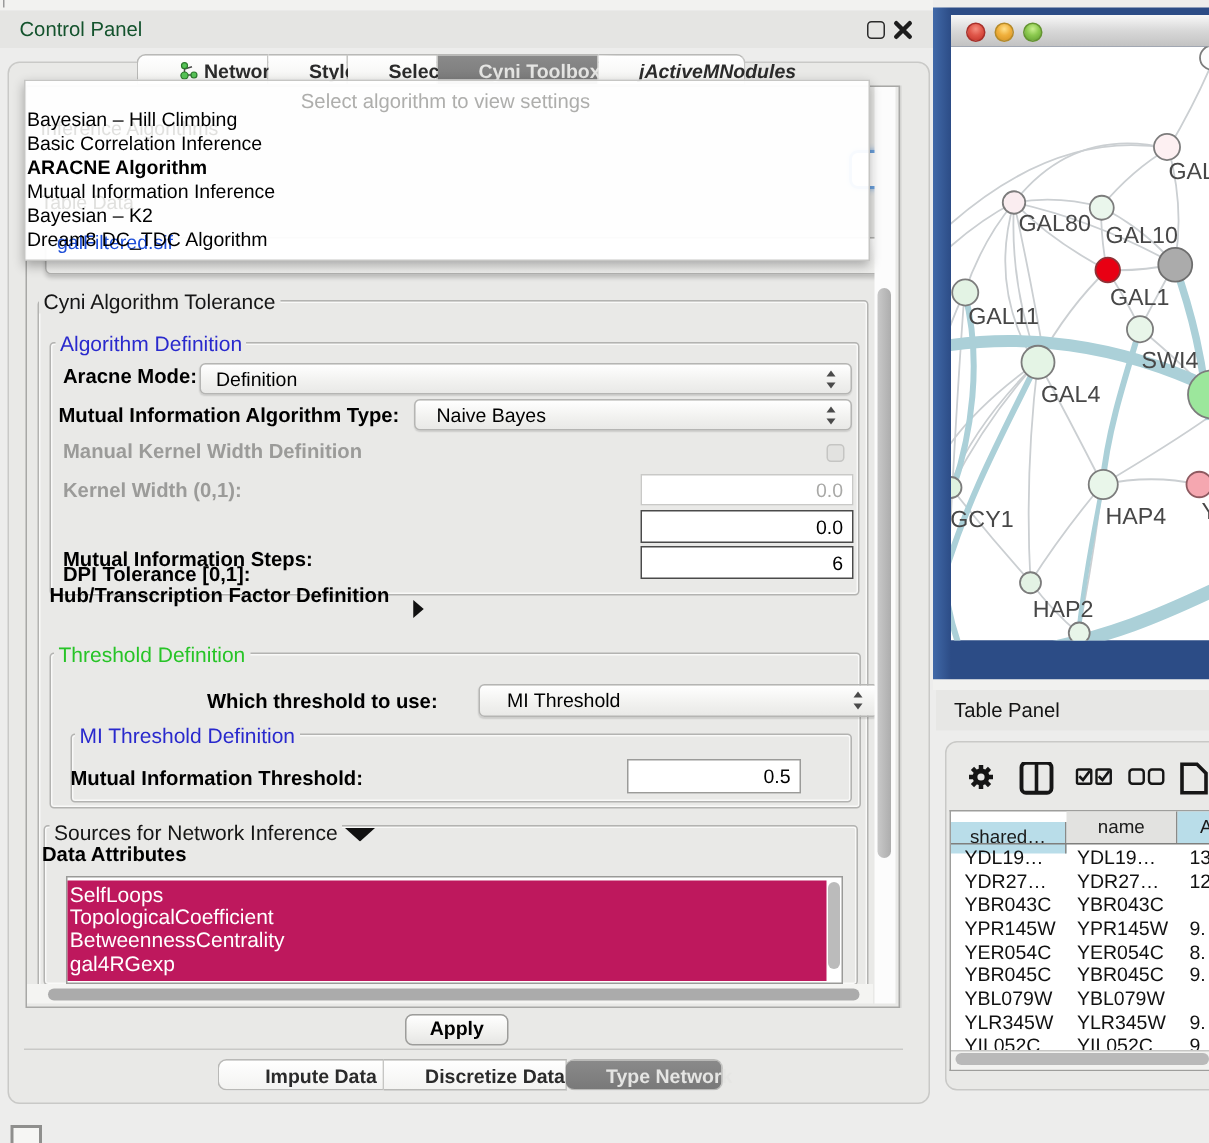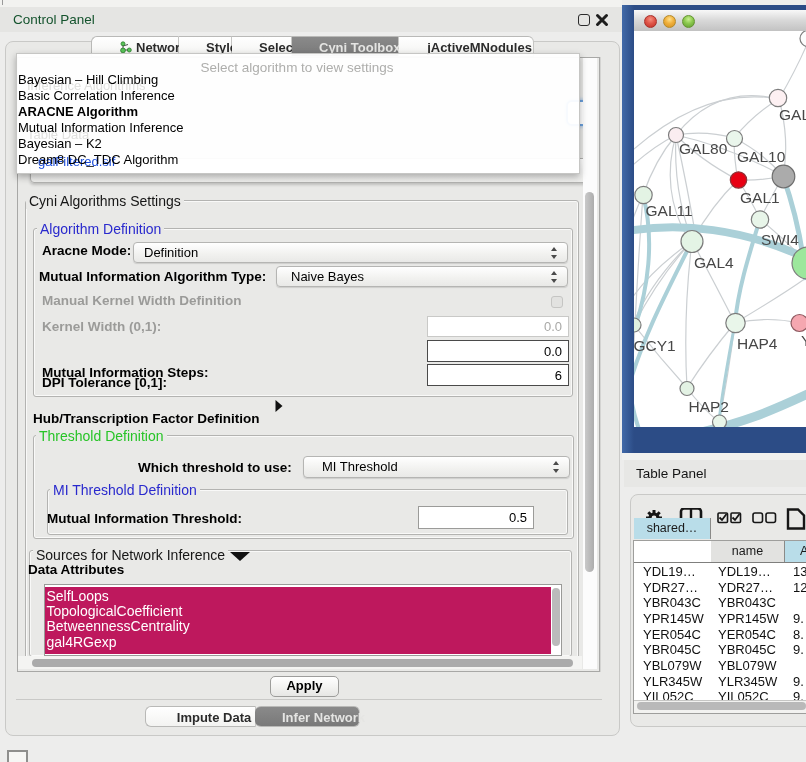--- a/index.html
+++ b/index.html
@@ -143,7 +143,7 @@
   <div class="tab" style="width:53px;">Style</div>
   <div class="tab" style="width:60px;">Select</div>
   <div class="tab tabsel" style="width:107px;">Cyni Toolbox</div>
-  <div class="tab" style="width:135px;border-top-right-radius:6px;">jActiveMNodules</div>
+  <div class="tab" style="width:98px;border-top-right-radius:6px;font-style:italic;">jActiveMNodules</div>
 </div>
 
 <div id="popup">

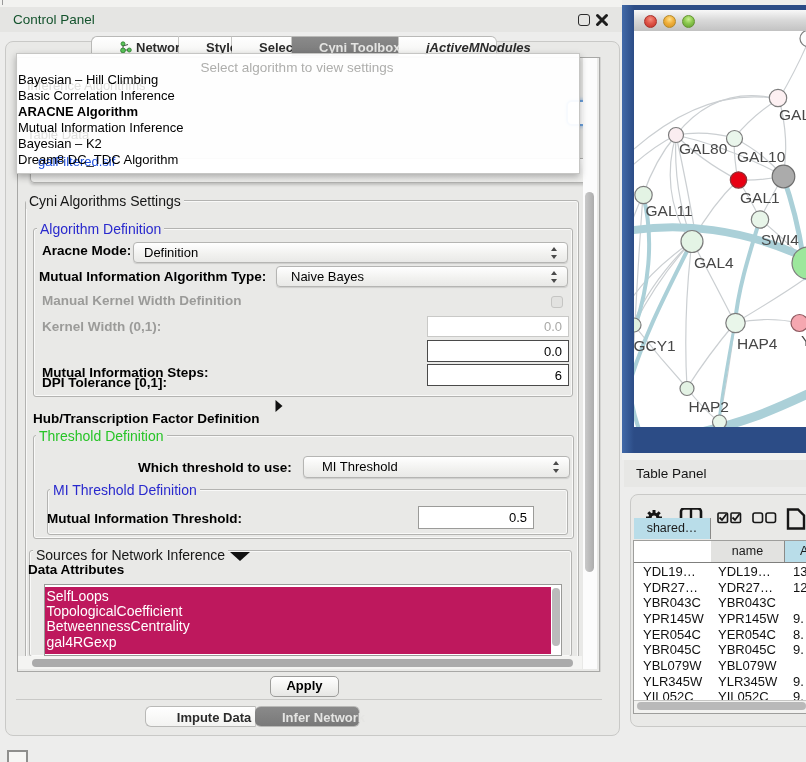--- a/index.html
+++ b/index.html
@@ -57,7 +57,7 @@
        border-radius:6px;background:#fff;box-shadow:0 0 4px #8ab4e4;"></div>
 
   <div class="gframe" style="left:25px;top:200px;width:552px;height:458px;"></div>
-  <div class="gtitle" style="left:26px;top:193px;">Cyni Algorithms Settings</div>
+  <div class="gtitle" style="left:26px;top:193px;">Cyni Algorithm Tolerance</div>
 
   <div class="gframe" style="left:33px;top:228px;width:538px;height:167px;"></div>
   <div class="gtitle" style="left:37px;top:221px;color:#2929cd;">Algorithm Definition</div>

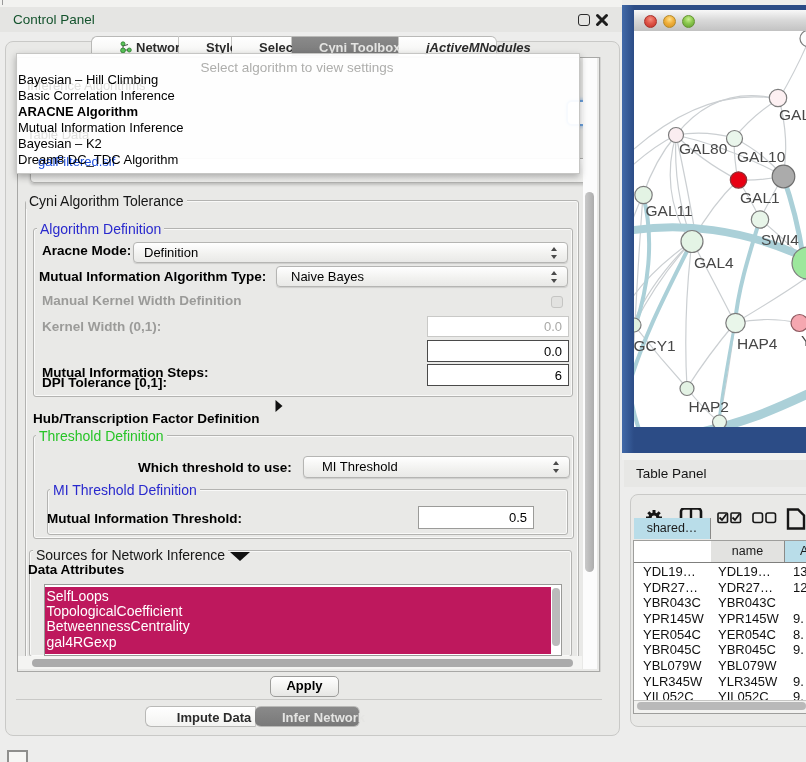--- a/index.html
+++ b/index.html
@@ -90,7 +90,7 @@
   <div class="field" style="left:427px;top:364px;width:142px;height:22px;border:1px solid #4a4a4a;
        line-height:21px;">6</div>
 
-  <div class="lbl2" style="left:33px;top:411px;">Hub/Transcription Factor Definition</div>
+  <div class="lbl2" style="left:33px;top:389px;">Hub/Transcription Factor Definition</div>
   <svg class="abs" style="left:275px;top:400px;" width="8" height="12" viewBox="0 0 8 12">
       <path d="M0.5 0 L7.5 6 L0.5 12 Z" fill="#111"></path>
     </svg>

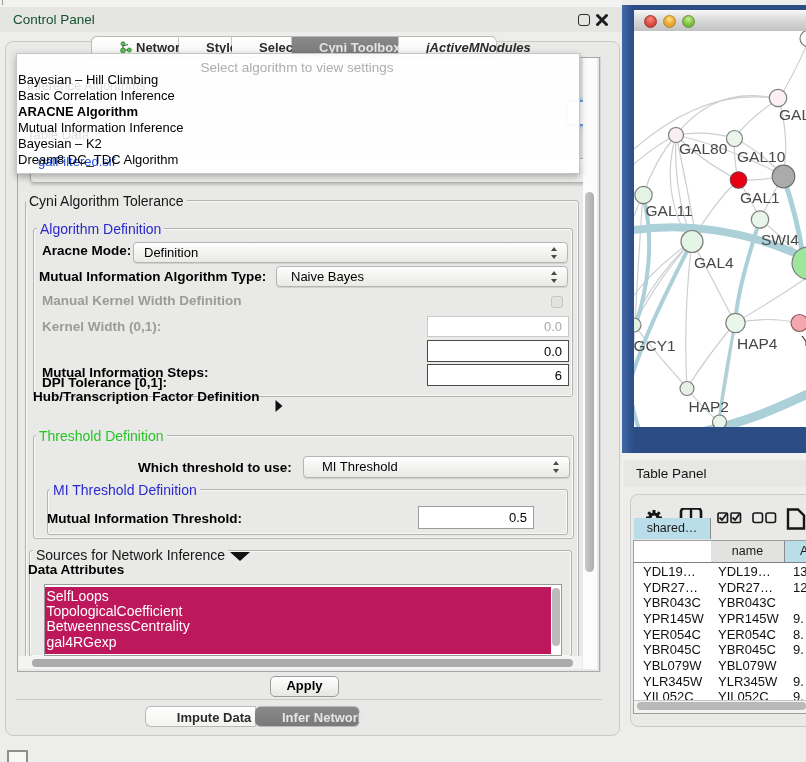--- a/index.html
+++ b/index.html
@@ -99,7 +99,7 @@
   <div class="gtitle" style="left:36px;top:428px;color:#27c427;">Threshold Definition</div>
 
   <div class="lbl2" style="left:138px;top:460px;">Which threshold to use:</div>
-  <div class="combo" style="left:303px;top:456px;width:265px;height:20px;">
+  <div class="combo" style="left:319px;top:456px;width:265px;height:20px;">
     <span class="abs lbl" style="left:18px;top:2px;">MI Threshold</span>
       <span class="updown"></span>
   </div>

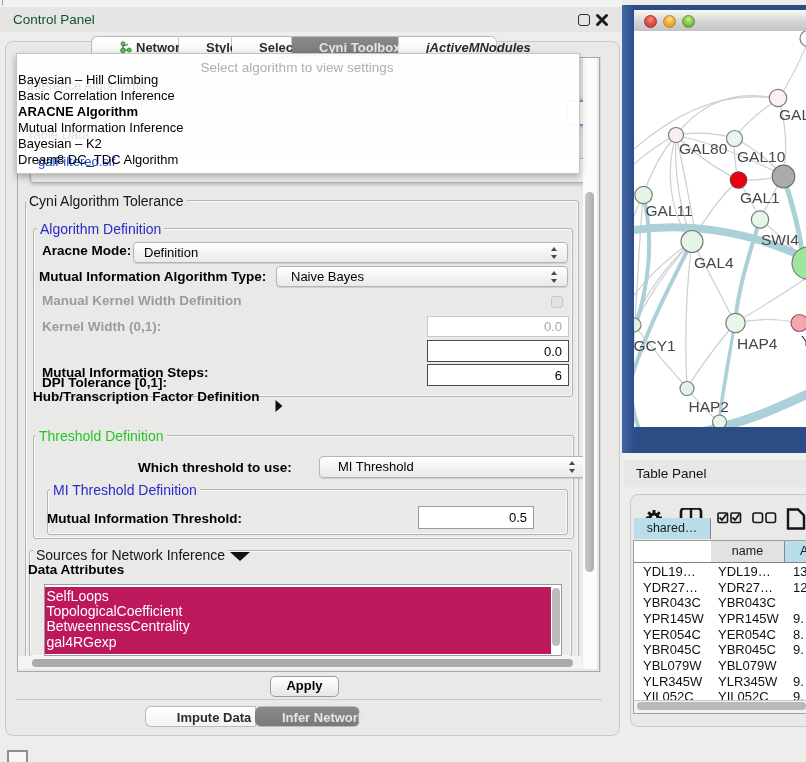--- a/index.html
+++ b/index.html
@@ -308,7 +308,7 @@
   </svg>
 
   <div class="abs" style="left:633px;top:540px;width:173px;height:172px;background:#fff;border:1px solid #9e9e9c;border-right:none;"></div>
-  <div class="abs" style="left:634px;top:518px;width:76px;height:21px;background:#b9dde9;border-right:1px solid #8a8a88;
+  <div class="abs" style="left:634px;top:548px;width:76px;height:21px;background:#b9dde9;border-right:1px solid #8a8a88;
        text-align:center;line-height:21px;font-size:12.5px;color:#1a1a1a;">shared…</div>
   <div class="abs" style="left:711px;top:541px;width:73px;height:21px;background:#e2e2e0;border-right:1px solid #8a8a88;
        text-align:center;line-height:21px;font-size:12.5px;color:#1a1a1a;">name</div>

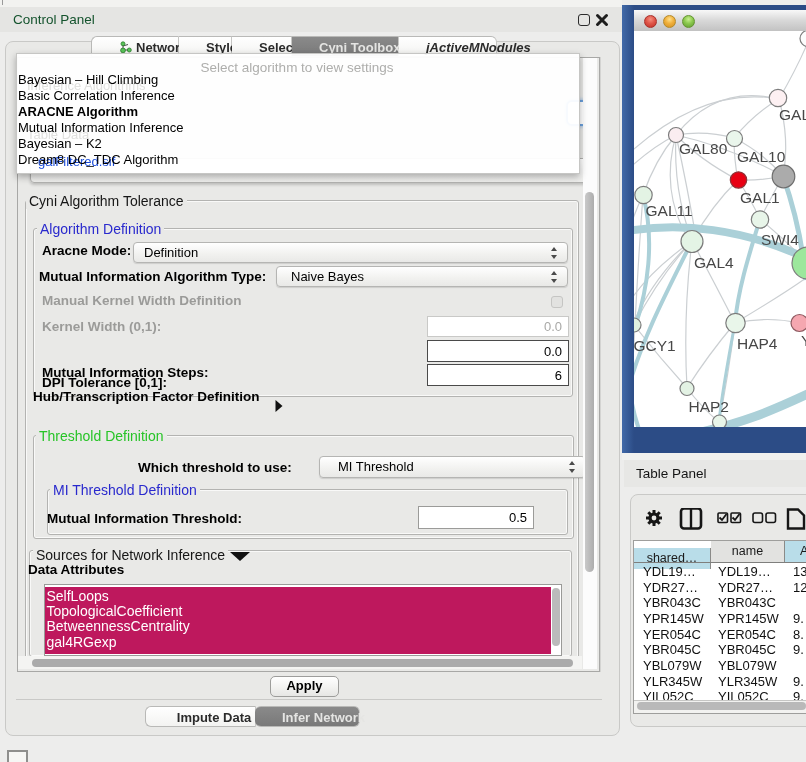--- a/index.html
+++ b/index.html
@@ -172,6 +172,7 @@
 
 <div class="abs" style="left:145px;top:706px;display:flex;">
   <div class="tab" style="width:111px;border-left:1px solid #b9b9b7;border-top-left-radius:6px;border-bottom-left-radius:6px;">Impute Data</div>
+  <div class="tab" style="width:122px;">Discretize Data</div>
   <div class="tab tabsel" style="width:105px;border-radius:6px;margin-left:-1px;">Infer Network</div>
 </div>
 

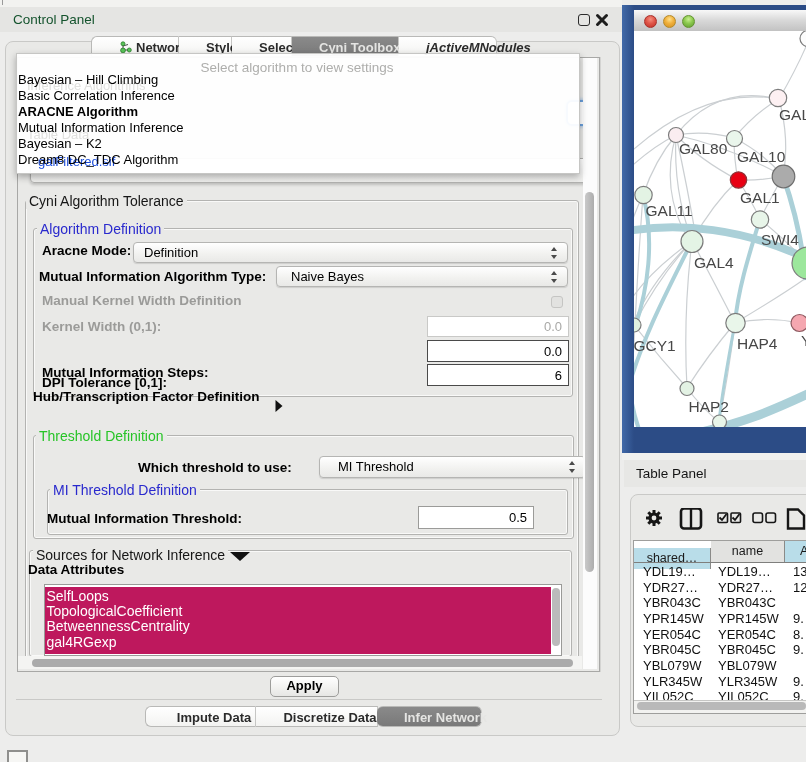--- a/index.html
+++ b/index.html
@@ -173,7 +173,7 @@
 <div class="abs" style="left:145px;top:706px;display:flex;">
   <div class="tab" style="width:111px;border-left:1px solid #b9b9b7;border-top-left-radius:6px;border-bottom-left-radius:6px;">Impute Data</div>
   <div class="tab" style="width:122px;">Discretize Data</div>
-  <div class="tab tabsel" style="width:105px;border-radius:6px;margin-left:-1px;">Infer Network</div>
+  <div class="tab tabsel" style="width:105px;border-radius:6px;margin-left:-1px;">Type Network</div>
 </div>
 
 <div class="abs" style="left:7px;top:750px;width:17px;height:16px;border:2px solid #8f8f8d;background:#f6f6f4;"></div>

